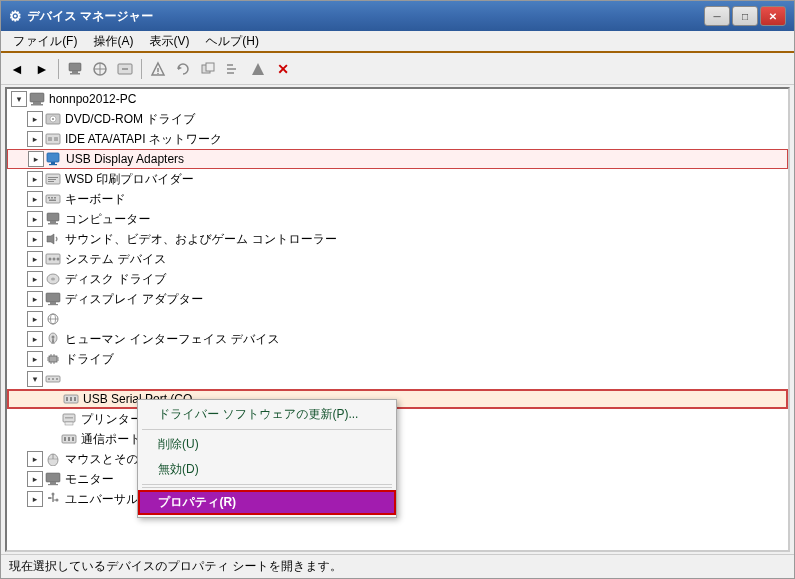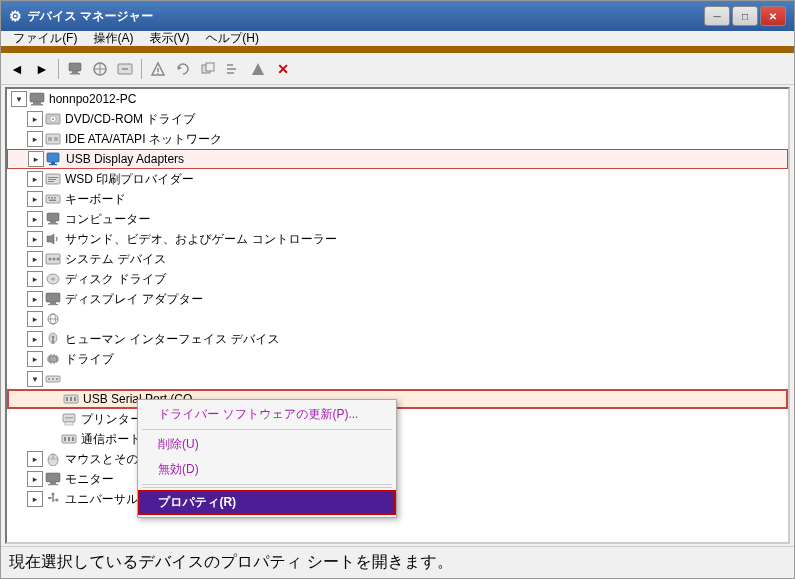--- a/index.html
+++ b/index.html
@@ -66,7 +66,7 @@
       display: flex;
       align-items: center;
       padding: 0 4px;
-      border-bottom: 7px solid #a16207;
+      border-bottom: 2px solid #a16207;
       flex-shrink: 0;
     }
     .menu-item {

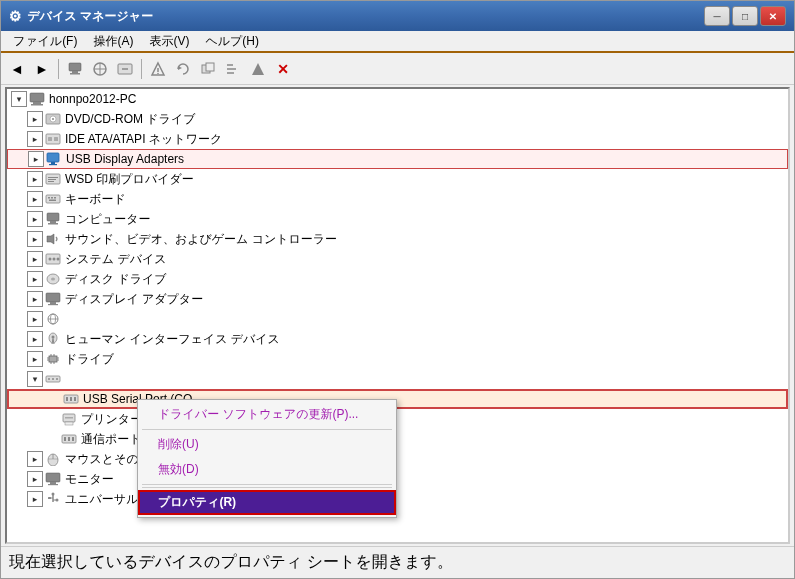--- a/index.html
+++ b/index.html
@@ -176,7 +176,7 @@
       padding: 4px 20px;
       font-size: 12px;
       cursor: pointer;
-      color: #a21caf;
+      color: #14532d;
       display: flex;
       align-items: center;
     }

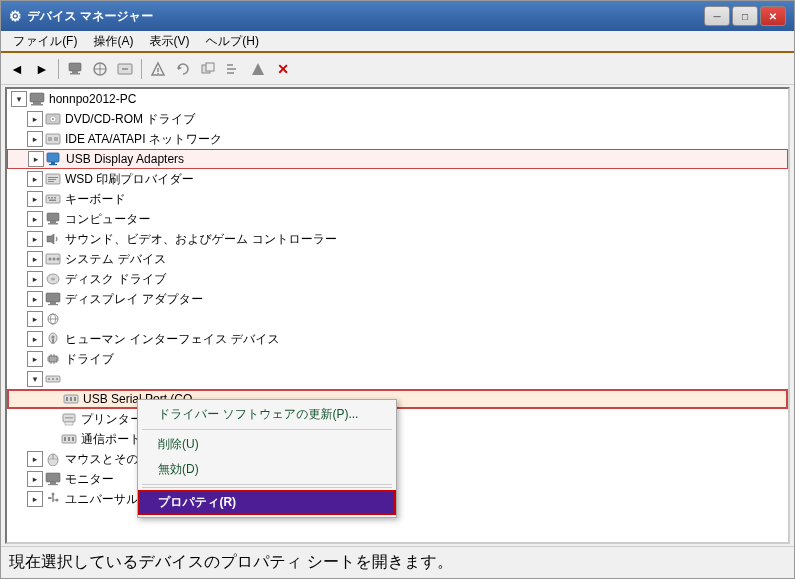--- a/index.html
+++ b/index.html
@@ -181,7 +181,7 @@
       align-items: center;
     }
     .ctx-item.highlighted-ctx {
-      background: #4c1d95;
+      background: #a21caf;
       color: white;
       font-weight: bold;
       border: 2px solid #cc0000;

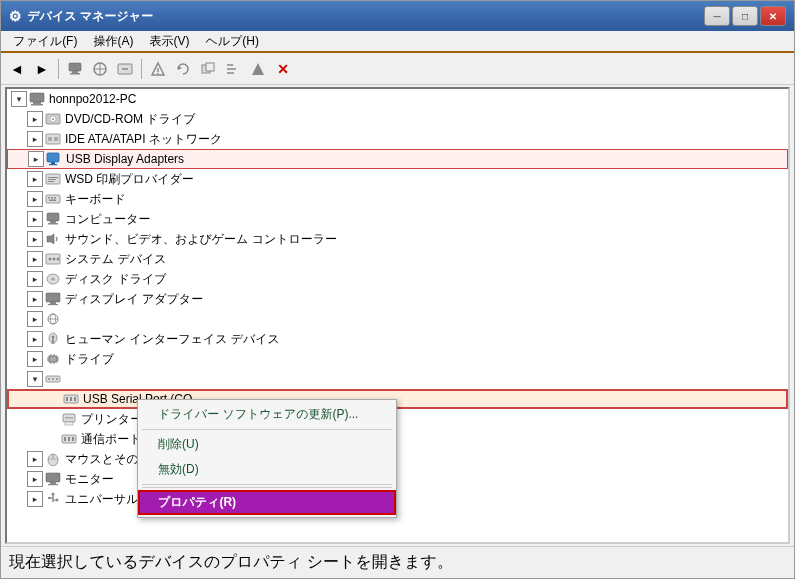--- a/index.html
+++ b/index.html
@@ -194,13 +194,13 @@
     }
     
     .statusbar {
-      height: 32px;
+      height: 24px;
       background: #f0f0f0;
       border-top: 1px solid #ccc;
       display: flex;
       align-items: center;
       padding: 0 8px;
-      font-size: 16px;
+      font-size: 12px;
       flex-shrink: 0;
     }
   </style>

